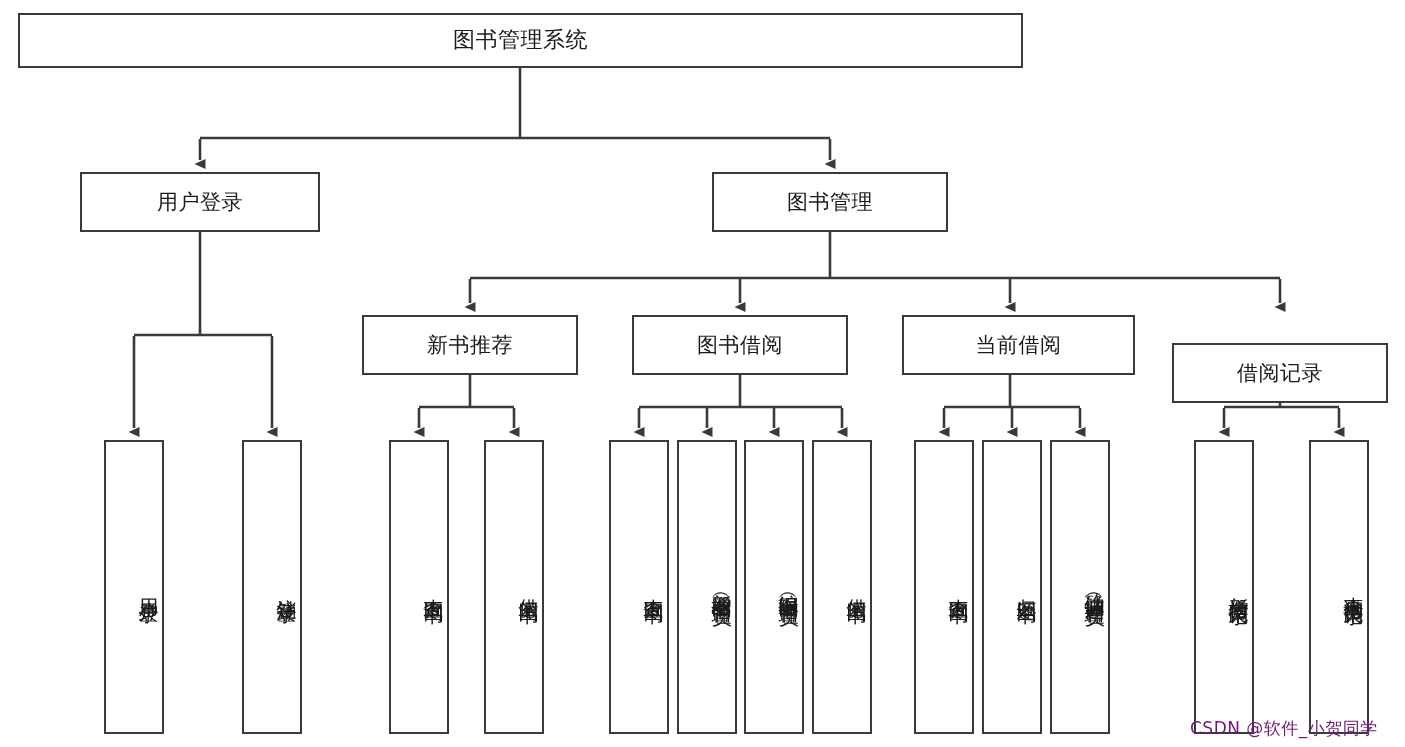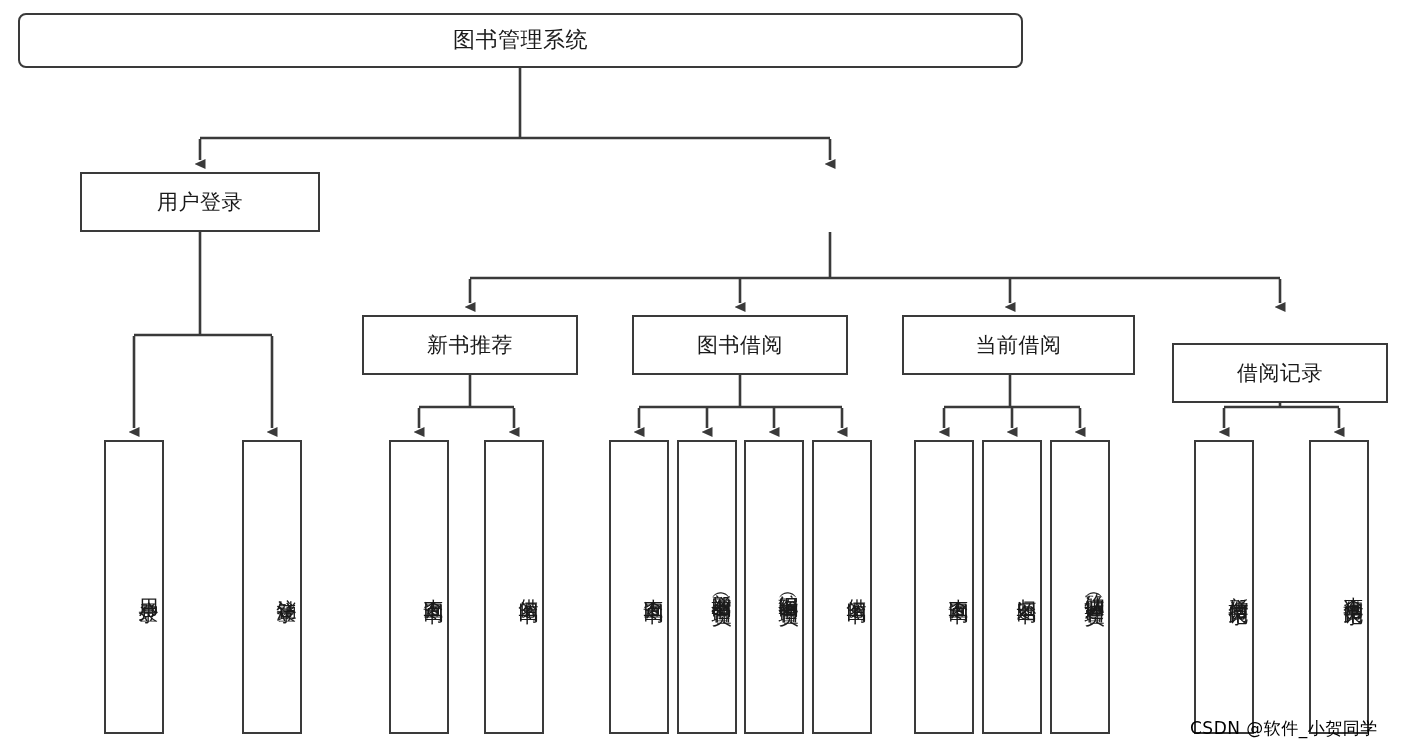--- a/index.html
+++ b/index.html
@@ -126,7 +126,7 @@
     </g>
   </svg>
 
-  <div class="node horiz root" id="node-root" style="left: 18px; top: 13px; width: 1005px; height: 55px; border-radius: 8px;">
+  <div class="node horiz root" id="node-root" style="left: 18px; top: 13px; width: 1005px; height: 55px;">
     <span>图书管理系统</span>
   </div>
 

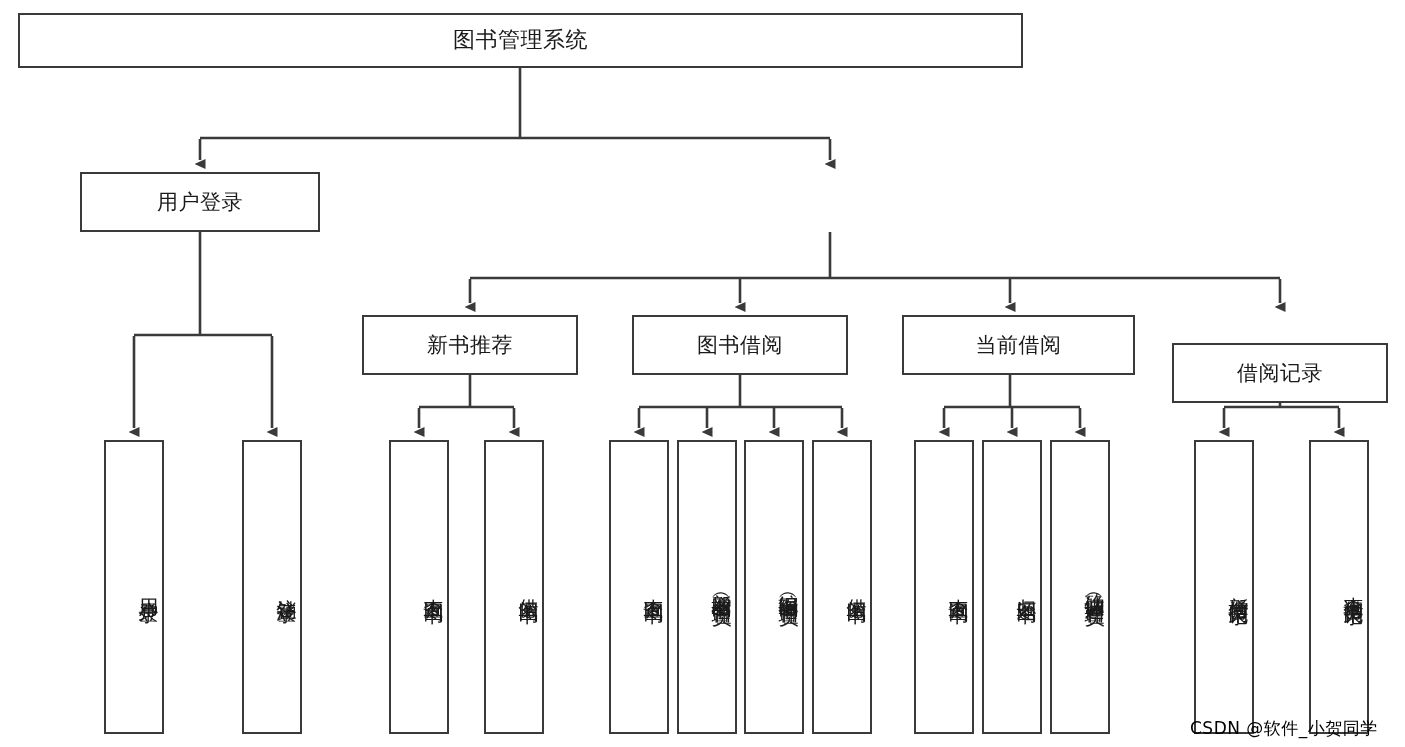--- a/index.html
+++ b/index.html
@@ -133,6 +133,9 @@
   <div class="node horiz" id="node-l1-0" style="left: 80px; top: 172px; width: 240px; height: 60px;">
     <span>用户登录</span>
   </div>
+  <div class="node horiz" id="node-l1-1" style="left: 712px; top: 172px; width: 236px; height: 60px;">
+    <span>图书管理</span>
+  </div>
 
   <div class="node horiz" id="node-l2-1" style="left: 632px; top: 315px; width: 216px; height: 60px;">
     <span>图书借阅</span>

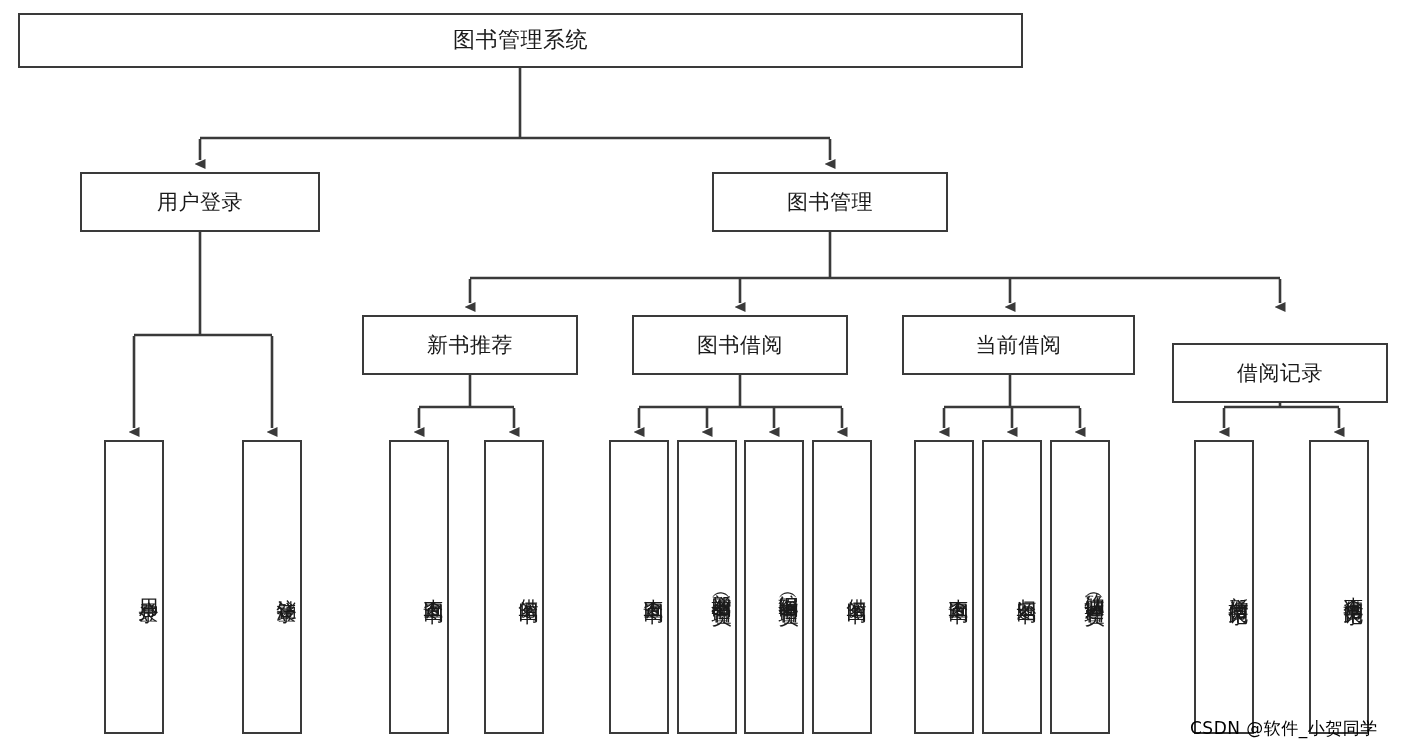--- a/index.html
+++ b/index.html
@@ -65,7 +65,7 @@
   .watermark {
     position: absolute;
     font-size: 17px;
-    color: #000000;
+    color: #701a75;
     white-space: nowrap;
     letter-spacing: 0.5px;
     font-family: "DejaVu Sans", "Liberation Sans", sans-serif;

